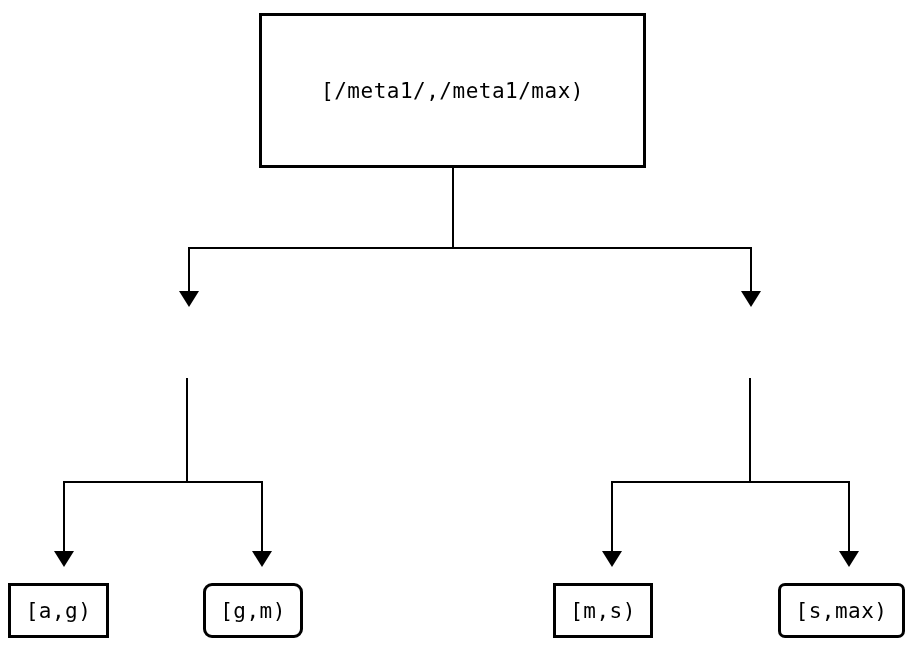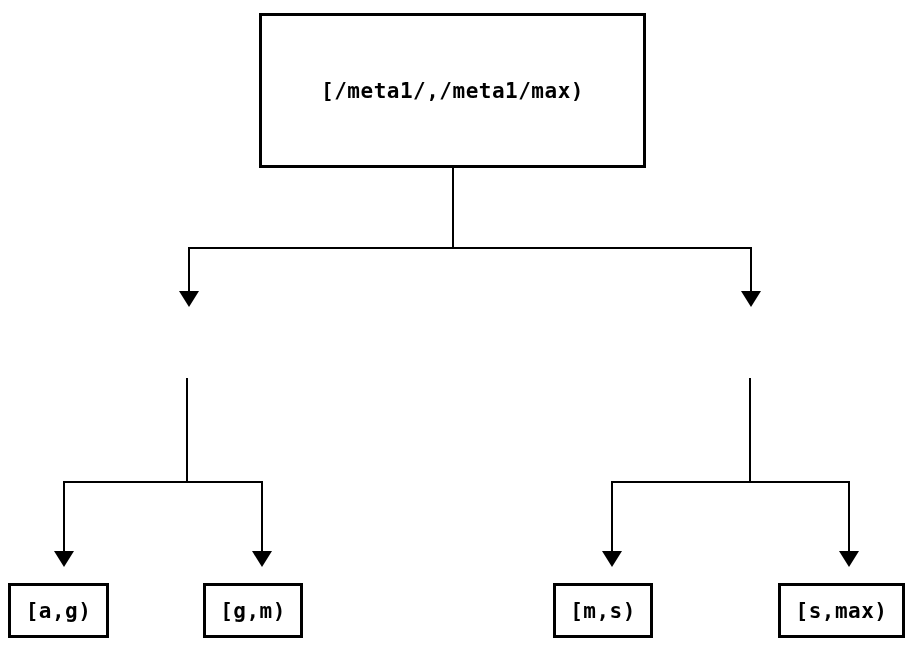--- a/index.html
+++ b/index.html
@@ -32,7 +32,7 @@
     align-items: center;
     justify-content: center;
     font-size: 21px;
-    font-weight: 700;
+    font-weight: 400;
     letter-spacing: 0.5px;
     white-space: nowrap;
   }

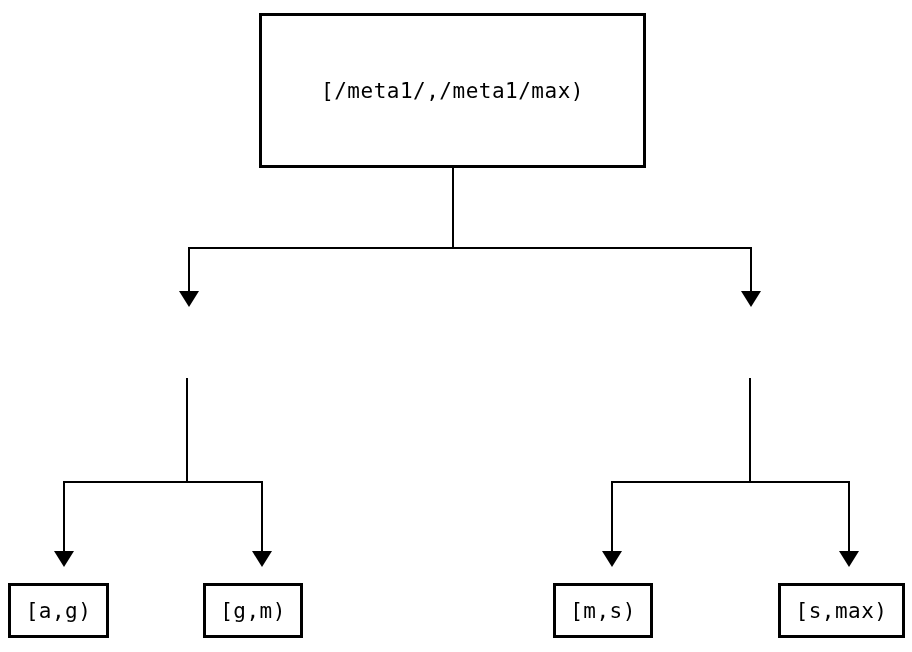--- a/index.html
+++ b/index.html
@@ -40,7 +40,7 @@
   .node-mid-left  { left: 22px;  top: 326px; width: 323px; height: 52px; }
   .node-mid-right { left: 583px; top: 326px; width: 320px; height: 52px; }
   .node-leaf-ag   { left: 8px;   top: 583px; width: 101px; height: 55px; }
-  .node-leaf-gm   { left: 203px; top: 583px; width: 100px; height: 55px; }
+  .node-leaf-gm   { left: 203px; top: 583px; width: 100px; height: 55px; border-radius: 9px; }
   .node-leaf-ms   { left: 553px; top: 583px; width: 100px; height: 55px; }
   .node-leaf-smax { left: 778px; top: 583px; width: 127px; height: 55px; }
 </style>

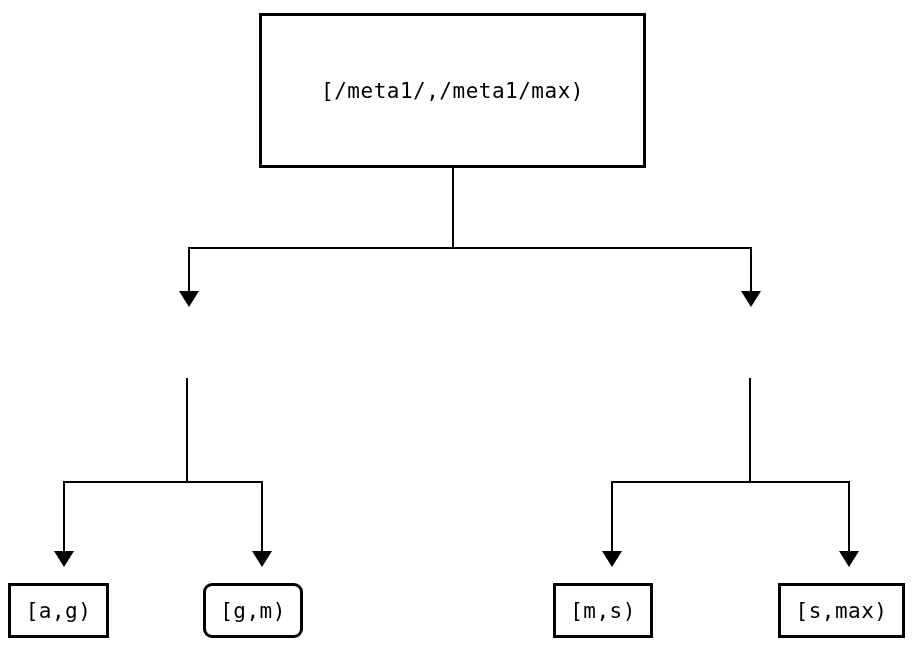--- a/index.html
+++ b/index.html
@@ -42,7 +42,7 @@
   .node-leaf-ag   { left: 8px;   top: 583px; width: 101px; height: 55px; }
   .node-leaf-gm   { left: 203px; top: 583px; width: 100px; height: 55px; border-radius: 9px; }
   .node-leaf-ms   { left: 553px; top: 583px; width: 100px; height: 55px; }
-  .node-leaf-smax { left: 778px; top: 583px; width: 127px; height: 55px; }
+  .node-leaf-smax { left: 778px; top: 583px; width: 127px; height: 55px; border-radius: 7px; }
 </style>
 </head>
 <body>

